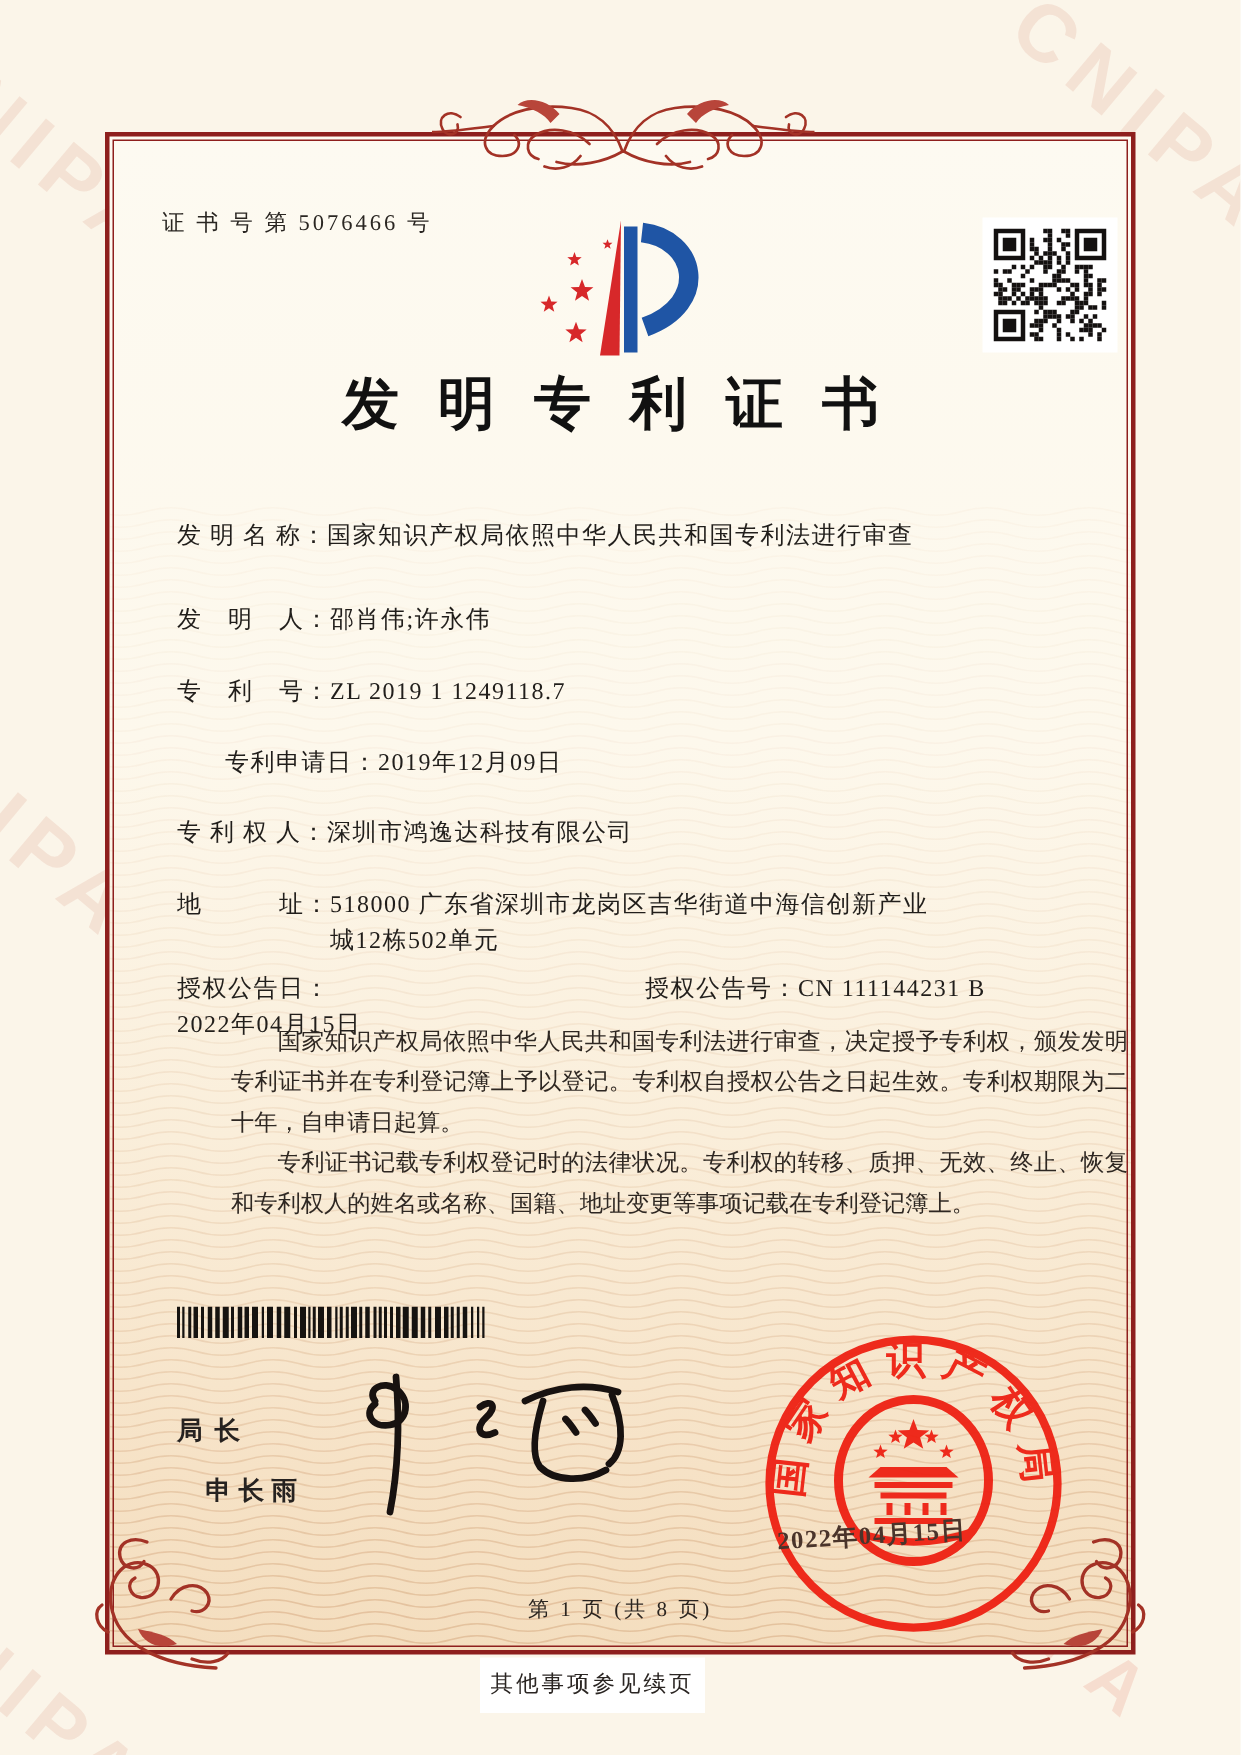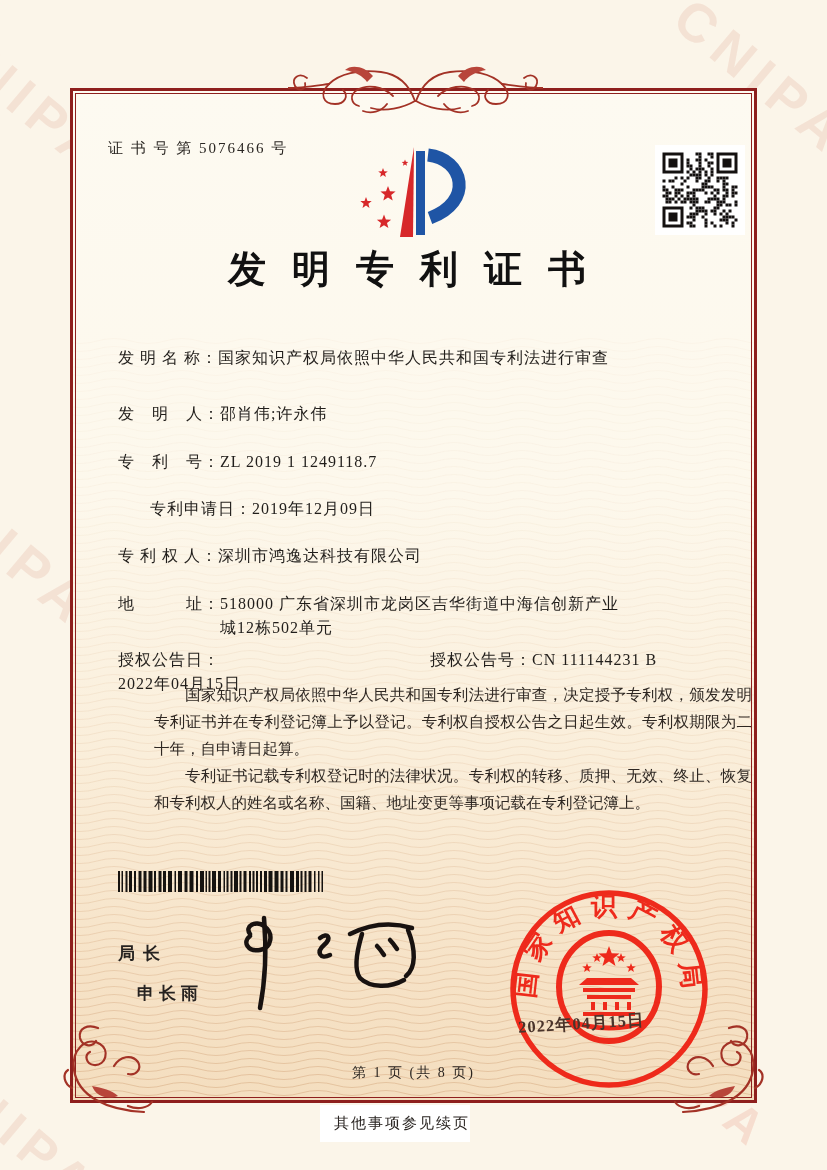--- a/index.html
+++ b/index.html
@@ -63,7 +63,7 @@
   .page-info{position:absolute; left:70px; top:1064px; width:687px; text-align:center; font-size:14px; letter-spacing:2px; color:#2b2520;}
   .cont-box{
     position:absolute; left:320px; top:1105px; width:150px; height:37px;
-    background:#ffffff; text-align:right; line-height:37px; font-size:15px; letter-spacing:2px; color:#2a2522;
+    background:#ffffff; text-align:center; line-height:37px; font-size:15px; letter-spacing:2px; color:#2a2522;
   }
 </style>
 </head>

